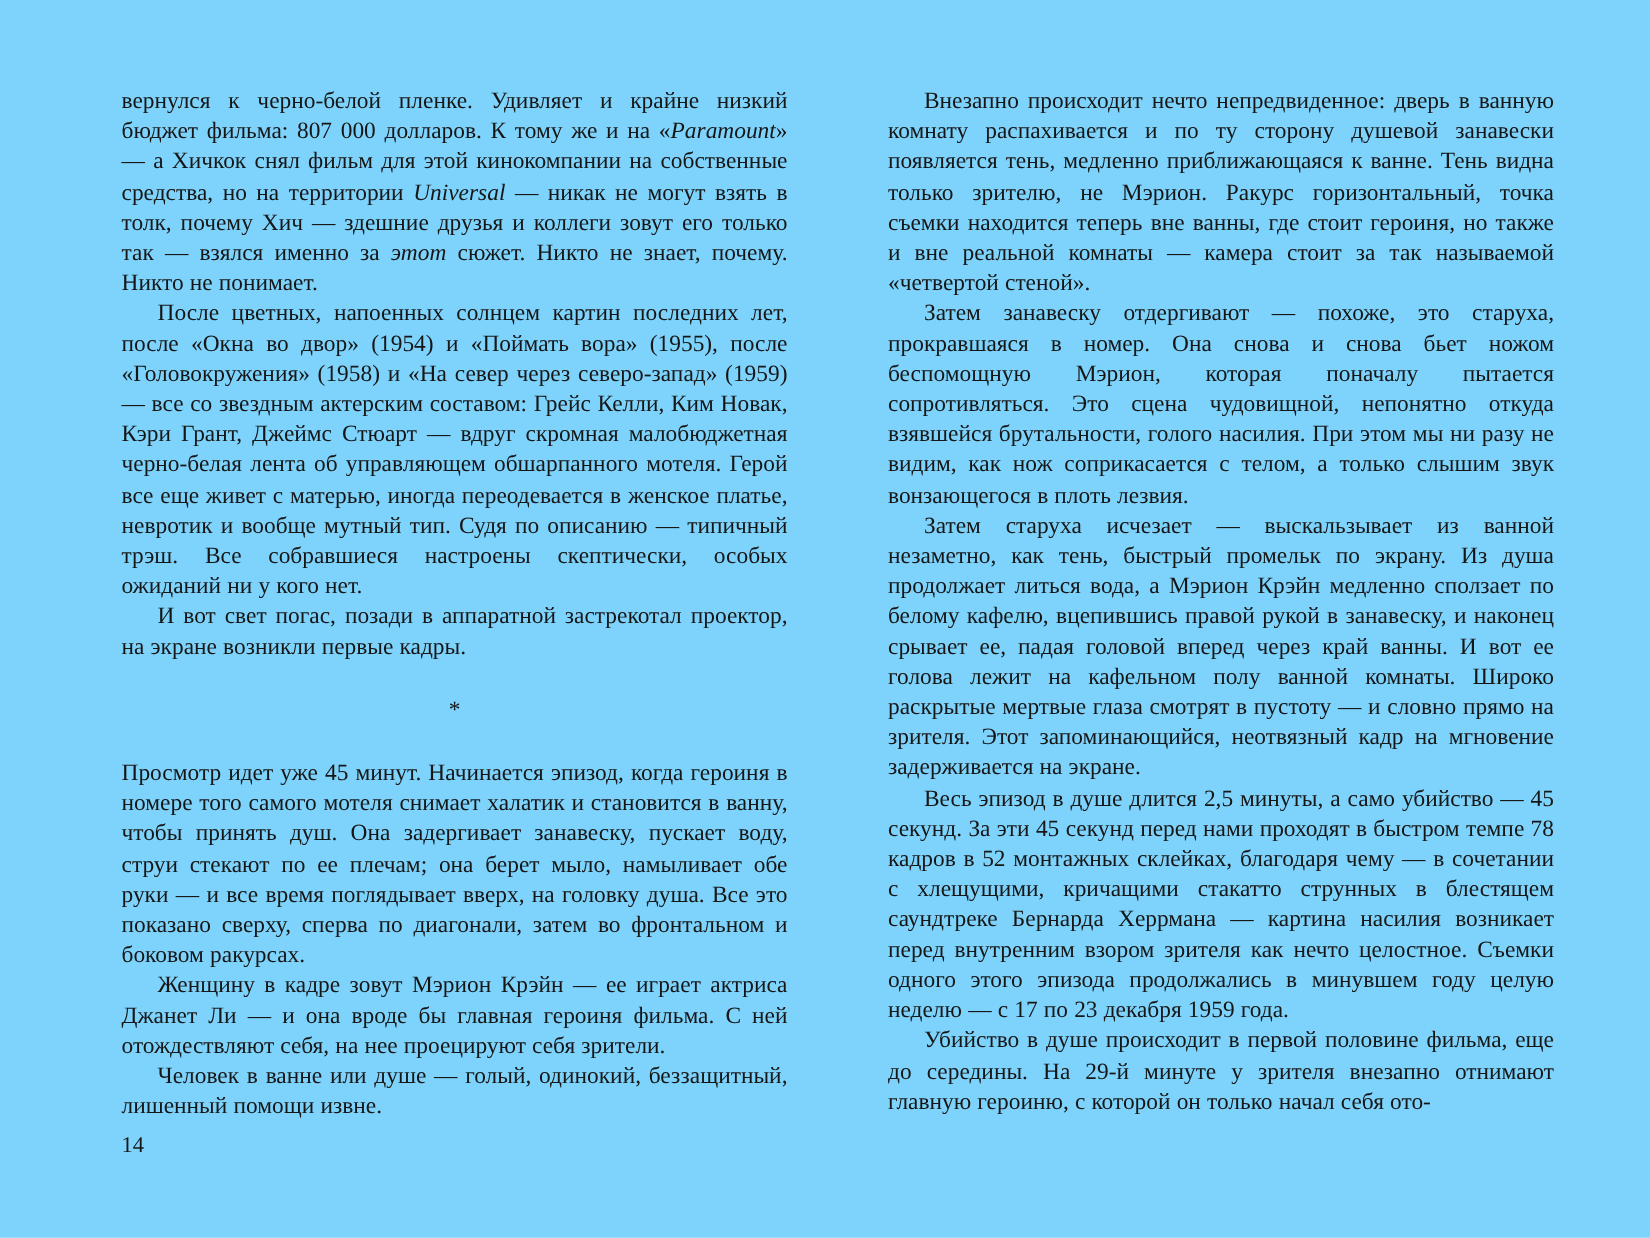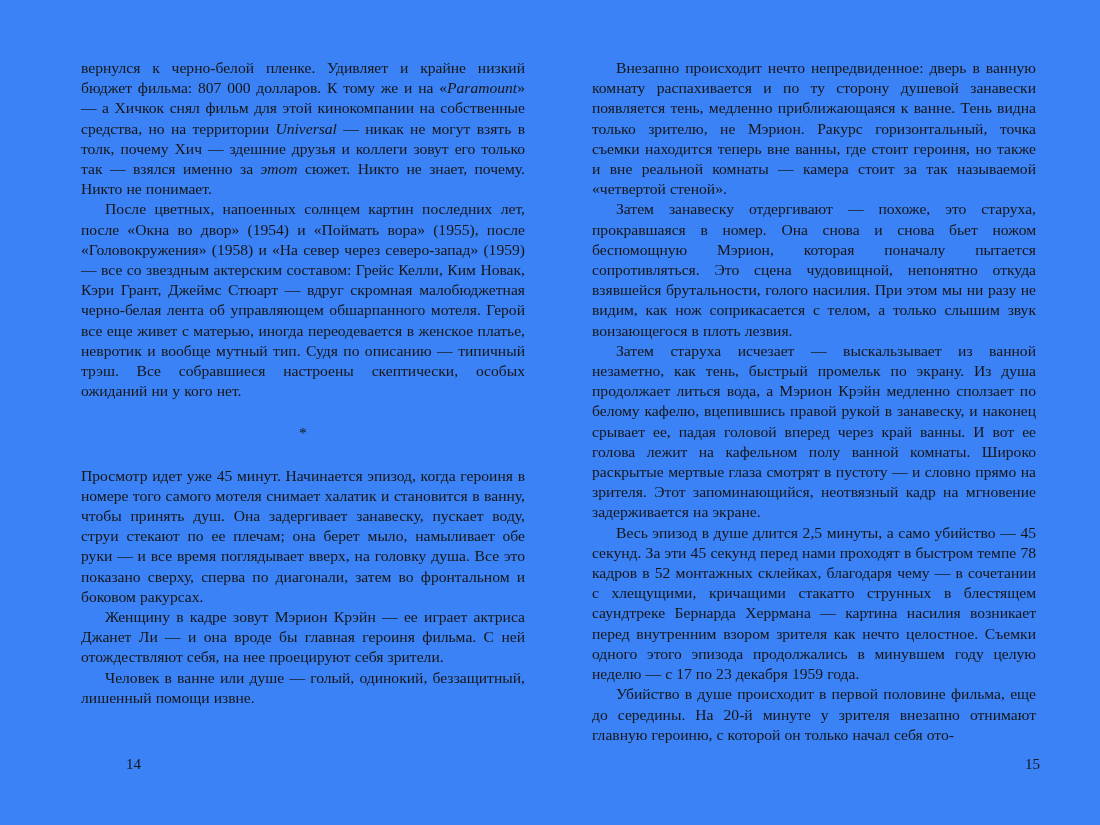--- a/index.html
+++ b/index.html
@@ -18,7 +18,7 @@
     position: relative;
     width: 1100px;
     height: 825px;
-    background: #3b82f6;
+    background: #7dd3fc;
   }
   .page {
     position: absolute;

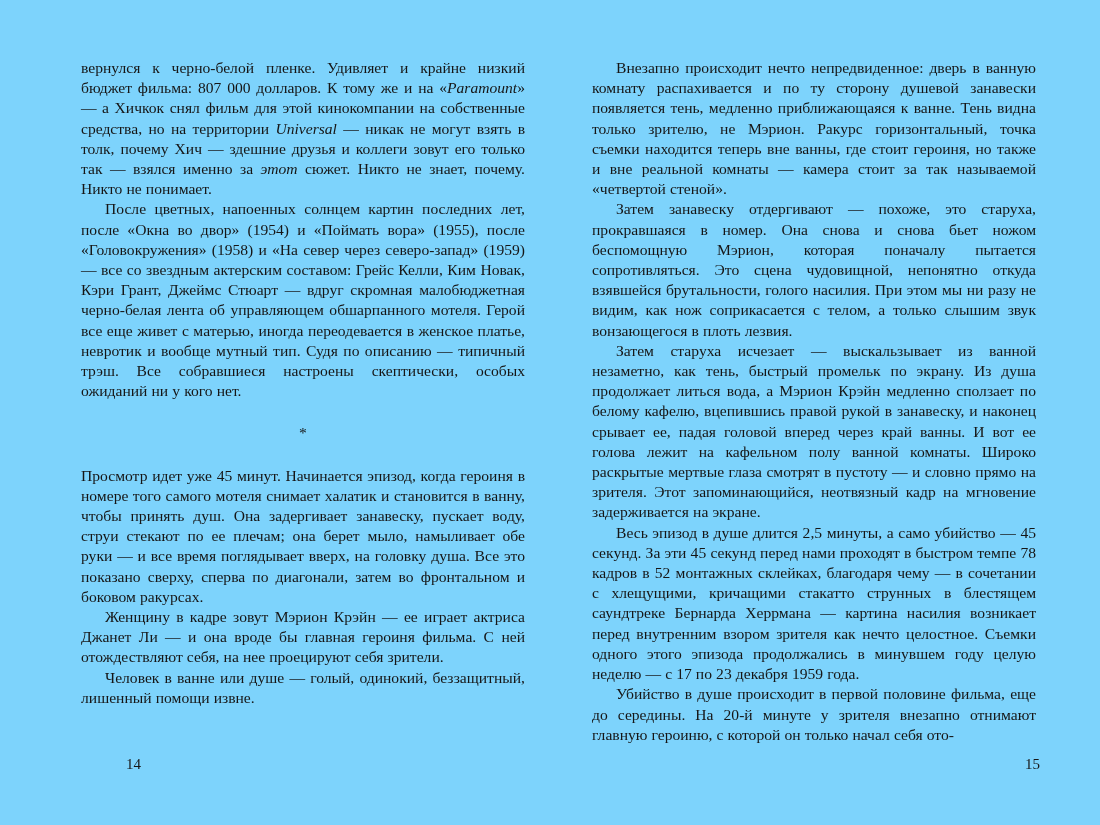--- a/index.html
+++ b/index.html
@@ -73,6 +73,7 @@
     <div class="page-text" id="left-page-text">
         <p><span>вернулся к черно-белой пленке. Удивляет и крайне низкий бюджет фильма: 807 000 долларов. К тому же и на «</span><span class="italic">Paramount</span><span>» — а Хичкок снял фильм для этой кинокомпании на собственные средства, но на территории </span><span class="italic">Universal</span><span> — никак не могут взять в толк, почему Хич — здешние друзья и коллеги зовут его только так — взялся именно за </span><span class="italic">этот</span><span> сюжет. Никто не знает, почему. Никто не понимает.</span></p>
         <p class="indent"><span>После цветных, напоенных солнцем картин последних лет, после «Окна во двор» (1954) и «Поймать вора» (1955), после «Головокружения» (1958) и «На север через северо-запад» (1959) — все со звездным актерским составом: Грейс Келли, Ким Новак, Кэри Грант, Джеймс Стюарт — вдруг скромная малобюджетная черно-белая лента об управляющем обшарпанного мотеля. Герой все еще живет с матерью, иногда переодевается в женское платье, невротик и вообще мутный тип. Судя по описанию — типичный трэш. Все собравшиеся настроены скептически, особых ожиданий ни у кого нет.</span></p>
+        <p class="indent"><span>И вот свет погас, позади в аппаратной застрекотал проектор, на экране возникли первые кадры.</span></p>
         <div class="separator">*</div>
         <p><span>Просмотр идет уже 45 минут. Начинается эпизод, когда героиня в номере того самого мотеля снимает халатик и становится в ванну, чтобы принять душ. Она задергивает занавеску, пускает воду, струи стекают по ее плечам; она берет мыло, намыливает обе руки — и все время поглядывает вверх, на головку душа. Все это показано сверху, сперва по диагонали, затем во фронтальном и боковом ракурсах.</span></p>
         <p class="indent"><span>Женщину в кадре зовут Мэрион Крэйн — ее играет актриса Джанет Ли — и она вроде бы главная героиня фильма. С ней отождествляют себя, на нее проецируют себя зрители.</span></p>

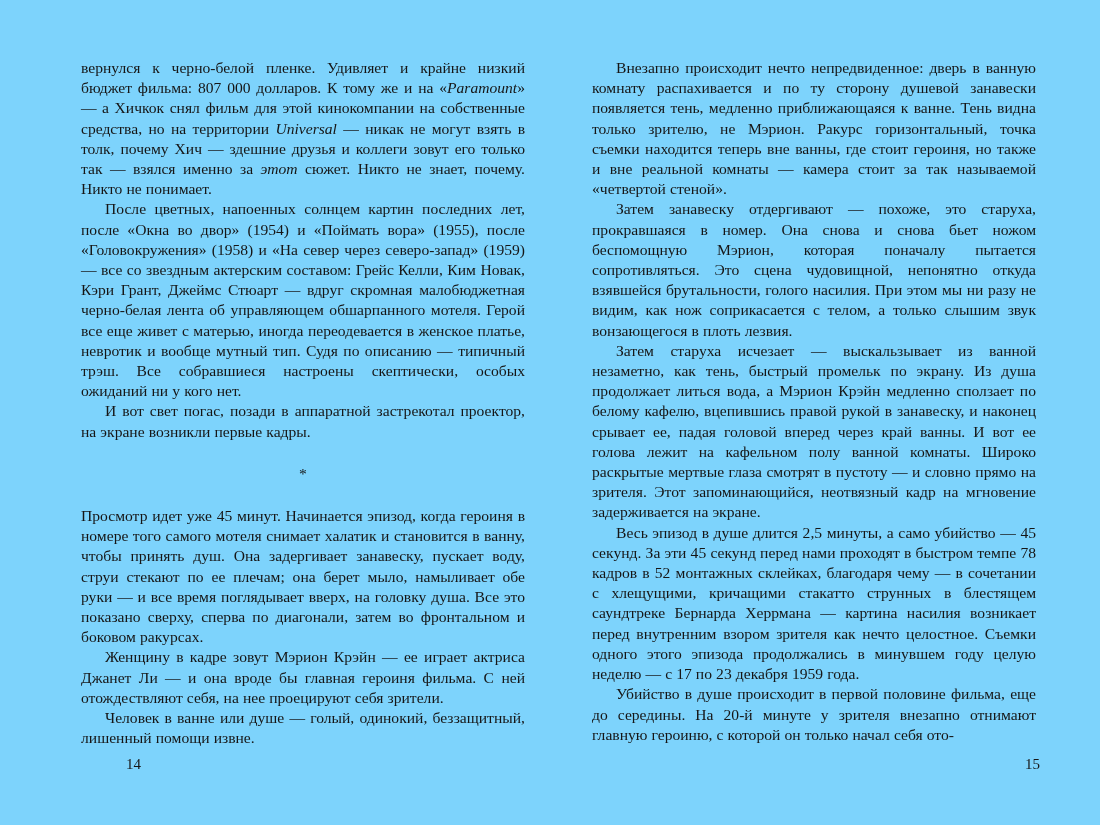--- a/index.html
+++ b/index.html
@@ -87,7 +87,7 @@
         <p class="indent"><span>Затем занавеску отдергивают — похоже, это старуха, прокравшаяся в номер. Она снова и снова бьет ножом беспомощную Мэрион, которая поначалу пытается сопротивляться. Это сцена чудовищной, непонятно откуда взявшейся брутальности, голого насилия. При этом мы ни разу не видим, как нож соприкасается с телом, а только слышим звук вонзающегося в плоть лезвия.</span></p>
         <p class="indent"><span>Затем старуха исчезает — выскальзывает из ванной незаметно, как тень, быстрый промельк по экрану. Из душа продолжает литься вода, а Мэрион Крэйн медленно сползает по белому кафелю, вцепившись правой рукой в занавеску, и наконец срывает ее, падая головой вперед через край ванны. И вот ее голова лежит на кафельном полу ванной комнаты. Широко раскрытые мертвые глаза смотрят в пустоту — и словно прямо на зрителя. Этот запоминающийся, неотвязный кадр на мгновение задерживается на экране.</span></p>
         <p class="indent"><span>Весь эпизод в душе длится 2,5 минуты, а само убийство — 45 секунд. За эти 45 секунд перед нами проходят в быстром темпе 78 кадров в 52 монтажных склейках, благодаря чему — в сочетании с хлещущими, кричащими стакатто струнных в блестящем саундтреке Бернарда Херрмана — картина насилия возникает перед внутренним взором зрителя как нечто целостное. Съемки одного этого эпизода продолжались в минувшем году целую неделю — с 17 по 23 декабря 1959 года.</span></p>
-        <p class="indent"><span>Убийство в душе происходит в первой половине фильма, еще до середины. На 20-й минуте у зрителя внезапно отнимают главную героиню, с которой он только начал себя ото-</span></p>
+        <p class="indent"><span>Убийство в душе происходит в первой половине фильма, еще до середины. На 29-й минуте у зрителя внезапно отнимают главную героиню, с которой он только начал себя ото-</span></p>
       </div>
   </div>
 

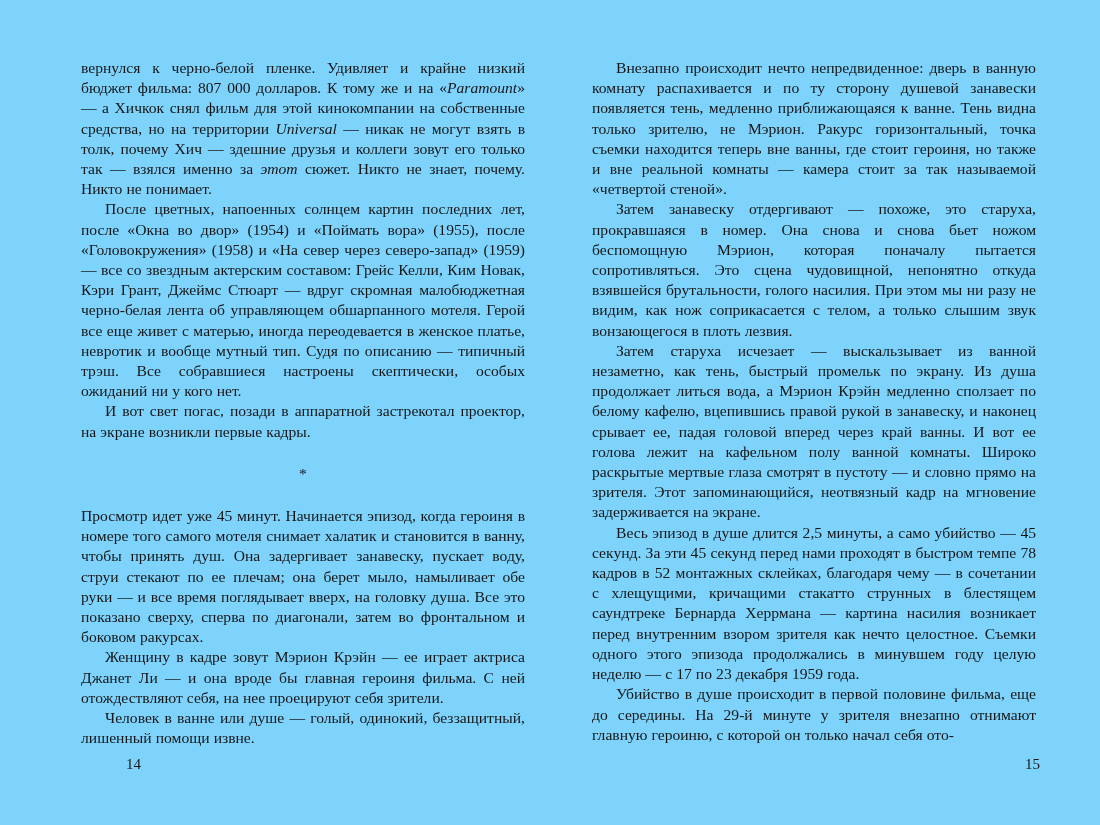--- a/index.html
+++ b/index.html
@@ -56,7 +56,6 @@
   }
   .page-number-left {
     left: 81px;
-    margin-left: 45px;
   }
   .page-number-right {
     left: 596px;

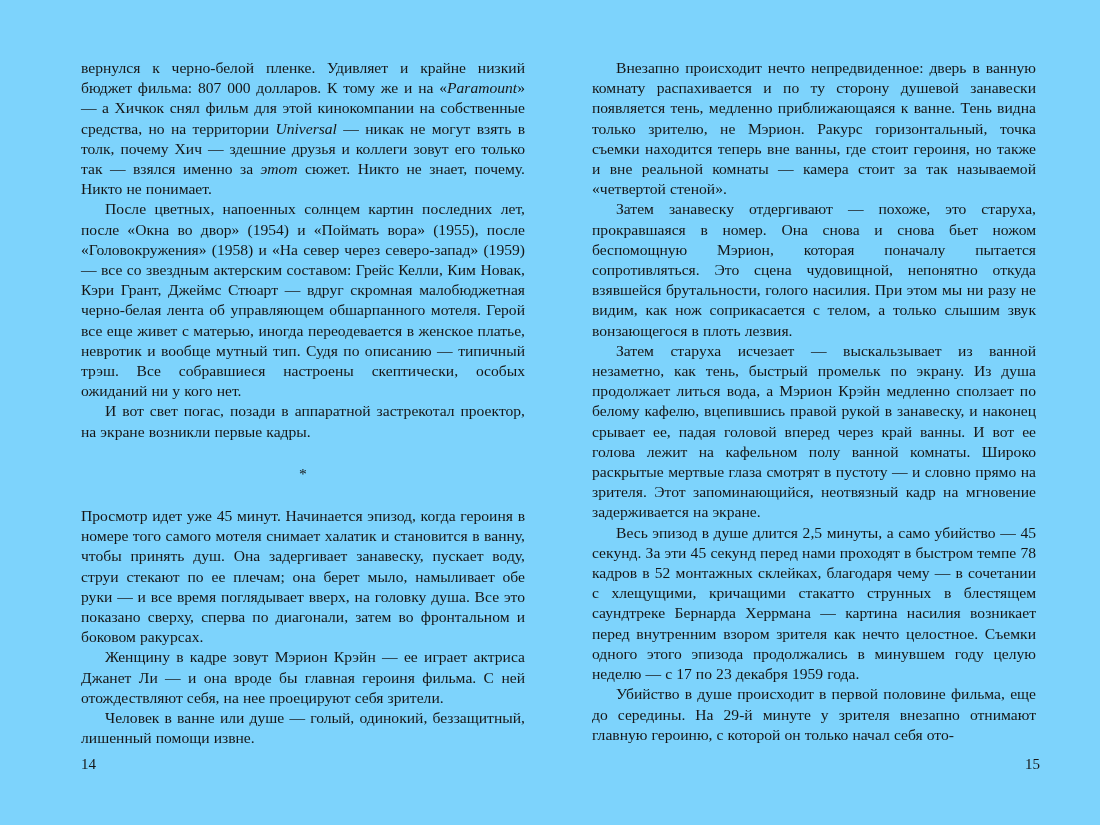--- a/index.html
+++ b/index.html
@@ -92,7 +92,6 @@
 
   <div class="page-number page-number-left">14</div>
 
-  <div class="page-number page-number-right">15</div>
 
 </div>
 

